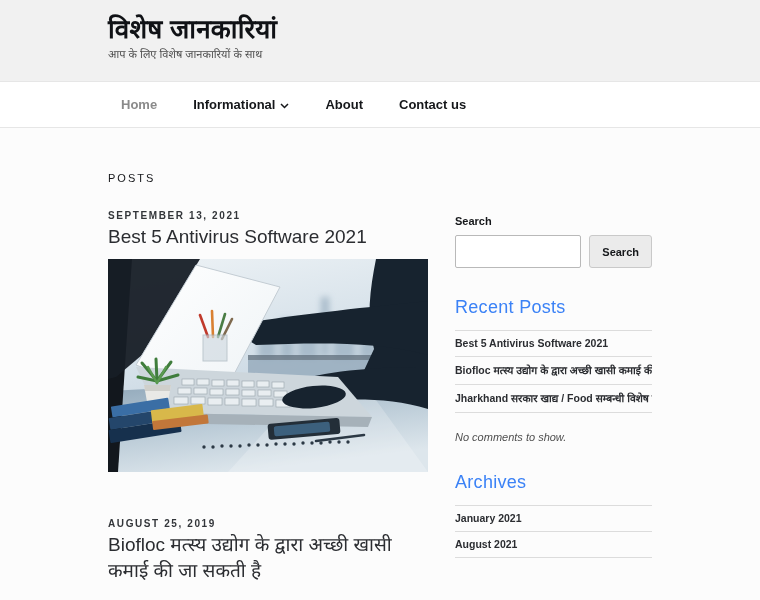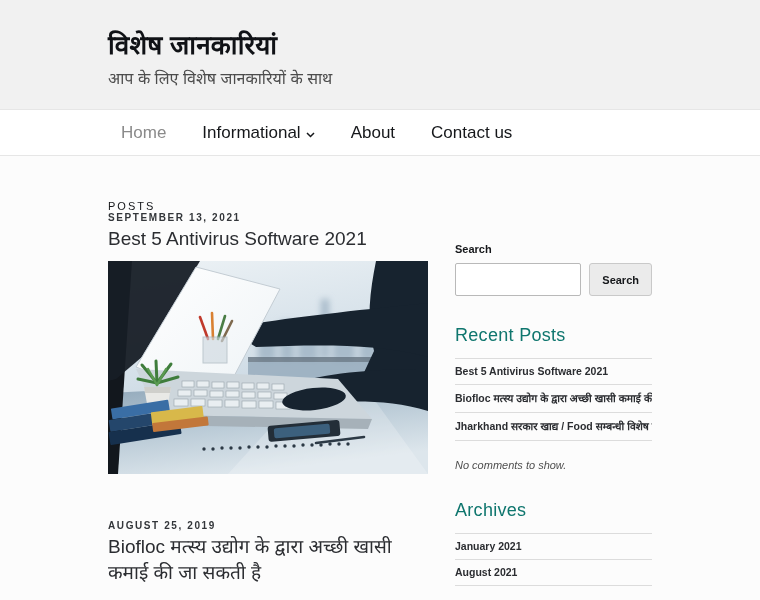--- a/index.html
+++ b/index.html
@@ -12,7 +12,7 @@
   .container { width:544px; margin:0 auto; }
 
   
-  .site-header { background:#f1f1f1; padding:26px 0 20px; }
+  .site-header { background:#f1f1f1; padding:10px 0 20px; }
   .site-title { font-size:26px; font-weight:bold; color:#101216; letter-spacing:.2px; cursor:pointer; }
   .site-tagline { font-size:16px; color:#4c4c4c; margin-top:5px; }
 

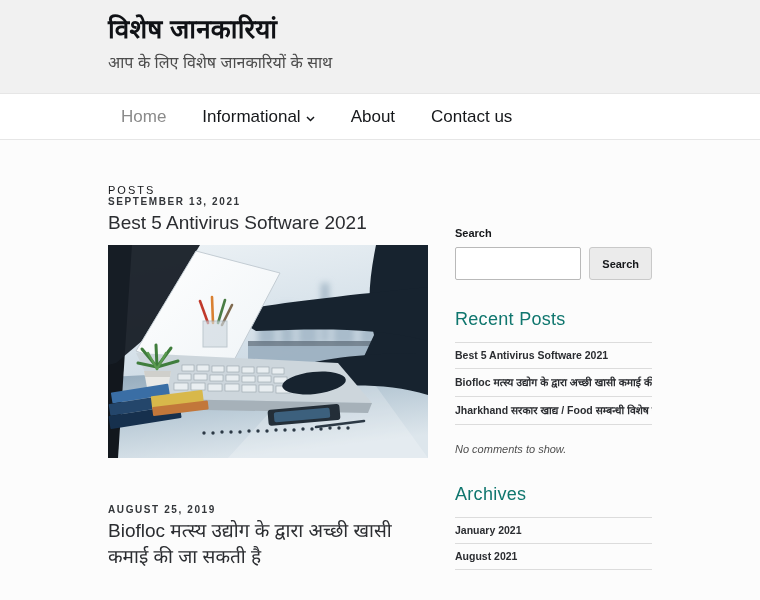--- a/index.html
+++ b/index.html
@@ -14,7 +14,7 @@
   
   .site-header { background:#f1f1f1; padding:10px 0 20px; }
   .site-title { font-size:26px; font-weight:bold; color:#101216; letter-spacing:.2px; cursor:pointer; }
-  .site-tagline { font-size:16px; color:#4c4c4c; margin-top:5px; }
+  .site-tagline { font-size:11px; color:#4c4c4c; }
 
   
   .site-nav { background:#ffffff; border-top:1px solid #e6e6e6; border-bottom:1px solid #e6e6e6; }

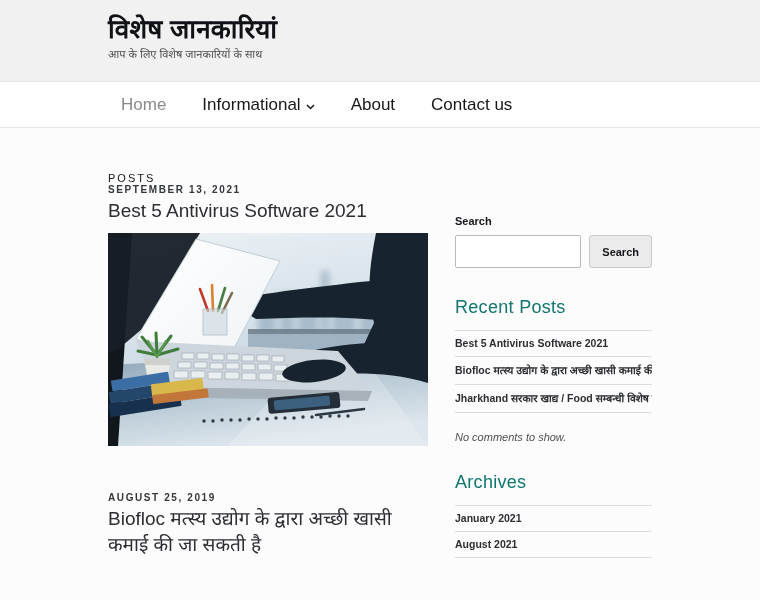--- a/index.html
+++ b/index.html
@@ -20,7 +20,7 @@
   .site-nav { background:#ffffff; border-top:1px solid #e6e6e6; border-bottom:1px solid #e6e6e6; }
   .site-nav ul { list-style:none; display:flex; height:45px; align-items:center; }
   .site-nav li { margin-right:23px; }
-  .nav-link { font-size:17px; font-weight:normal; color:#15171a; text-decoration:none; display:flex; align-items:center; cursor:pointer;padding-left:13px; }
+  .nav-link { font-size:13px; font-weight:bold; color:#15171a; text-decoration:none; display:flex; align-items:center; cursor:pointer;padding-left:13px; }
   .nav-link.current { color:#8a8a8a; }
   .chev { margin-left:5px; display:inline-block; }
 

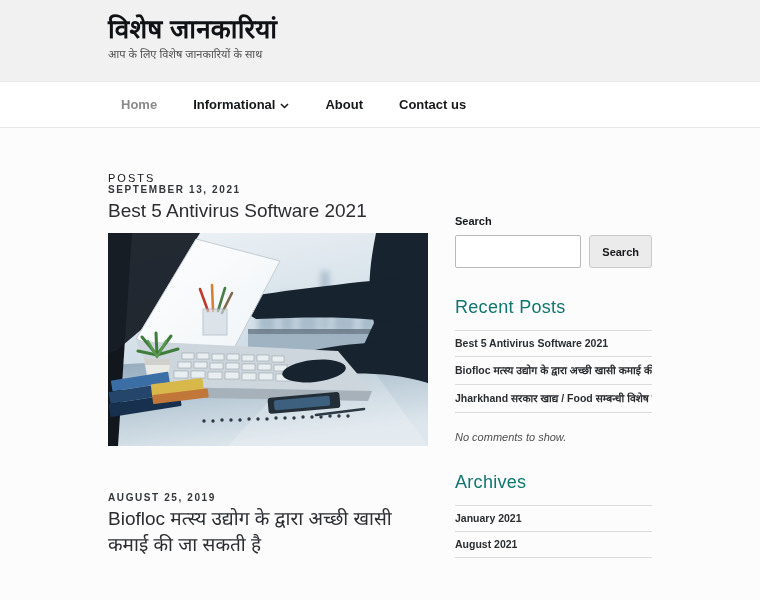--- a/index.html
+++ b/index.html
@@ -31,7 +31,7 @@
 
   .section-label { font-size:11px; font-weight:normal; letter-spacing:2px; color:#15171a; }
 
-  .post { }
+  .post { margin-top:26px; }
   .post-date { font-size:10px; font-weight:bold; letter-spacing:1.6px; color:#33363a; cursor:pointer; }
   .post-title { font-size:19px; font-weight:normal; color:#2b2d31; line-height:26px; margin-top:3px; cursor:pointer; }
   .featured { display:block; width:320px; height:213px; margin-top:9px; cursor:pointer; }

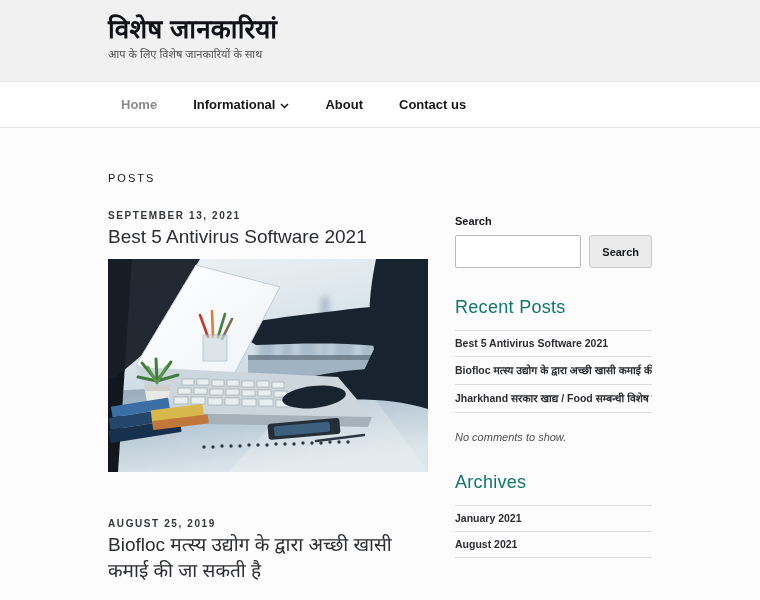--- a/index.html
+++ b/index.html
@@ -43,7 +43,7 @@
   .search-input { flex:1; height:33px; border:1px solid #b9b9b9; border-radius:2px; background:#fff; padding:0 8px; font-size:12px; min-width:0; }
   .search-btn { margin-left:8px; height:33px; padding:0 12px; background:#ebebeb; border:1px solid #c9c9c9; border-radius:3px; font-size:11px; font-weight:bold; color:#15171a; font-family:inherit; cursor:pointer; }
 
-  .widget-title { font-size:18px; font-weight:normal; color:#0f766e; margin:29px 0 12px; letter-spacing:.3px; }
+  .widget-title { font-size:18px; font-weight:normal; color:#3b82f6; margin:29px 0 12px; letter-spacing:.3px; }
   .widget-list { list-style:none; border-top:1px solid #dcdcdc; }
   .widget-list li { border-bottom:1px solid #dcdcdc; padding:6px 0 7px; font-size:10.5px; font-weight:bold; color:#2b2d31; white-space:nowrap; overflow:hidden; cursor:pointer; }
   .empty-note { font-size:11px; font-style:italic; color:#4f4f4f; margin-top:18px; }

